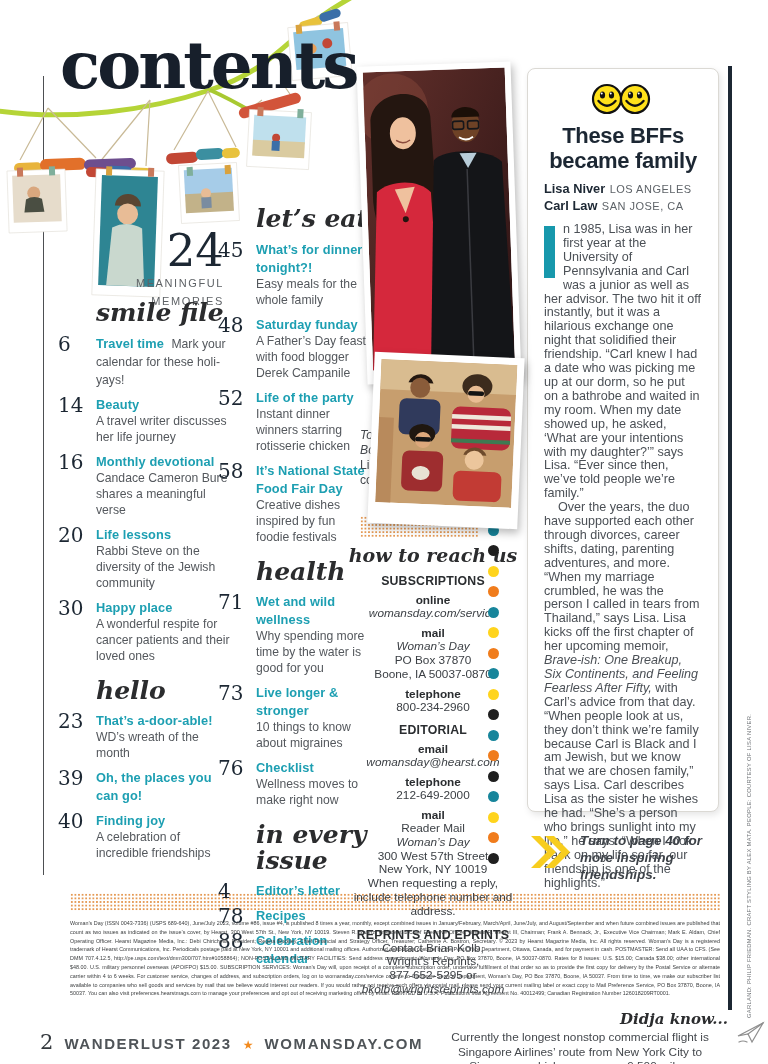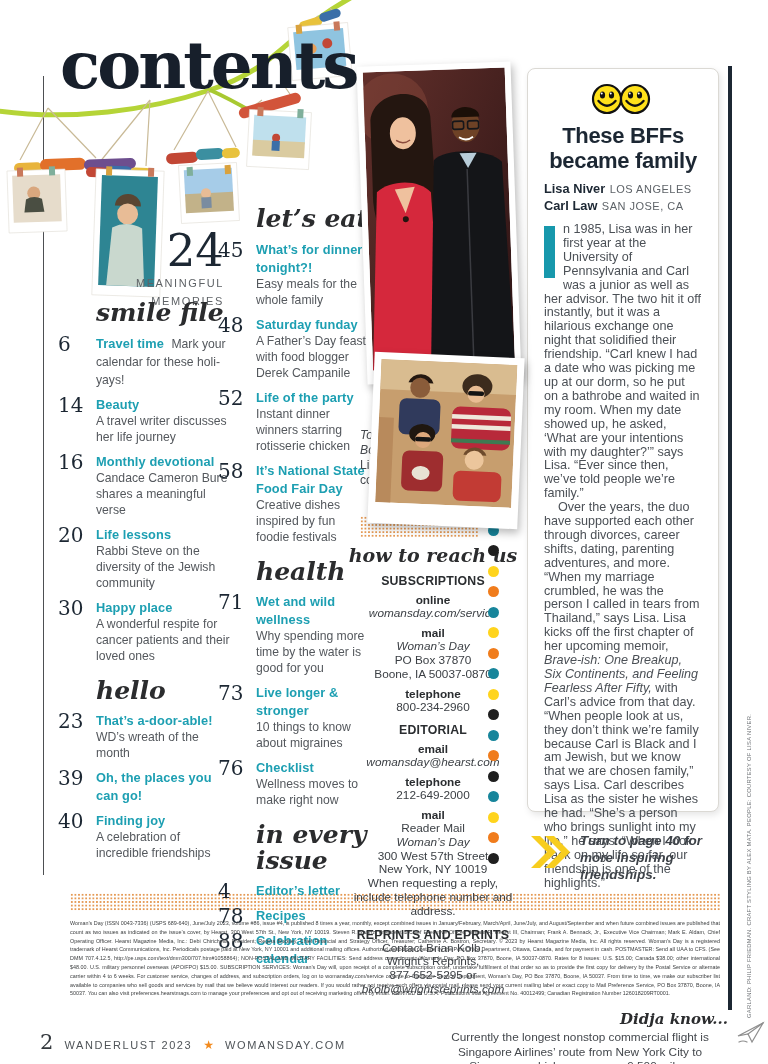--- a/index.html
+++ b/index.html
@@ -74,7 +74,7 @@
         color:#3E4042;text-align:justify;z-index:4;}
   .footer{position:absolute;left:40px;top:1030px;display:flex;align-items:baseline;gap:11px;z-index:4;}
   .footer .pn{font-family:"DejaVu Serif",serif;font-size:21px;color:#33383D;}
-  .footer .fsmall{font-size:11px;letter-spacing:1.6px;color:#4F5458;}
+  .footer .fsmall{font-size:15px;letter-spacing:1.6px;color:#4F5458;font-weight:bold;}
   .footer .star{color:#F28A1E;font-size:12px;}
   .didja{position:absolute;left:430px;top:1010px;width:340px;z-index:4;}
   .didja .dj-head{text-align:right;padding-right:42px;font-family:"DejaVu Serif",serif;

